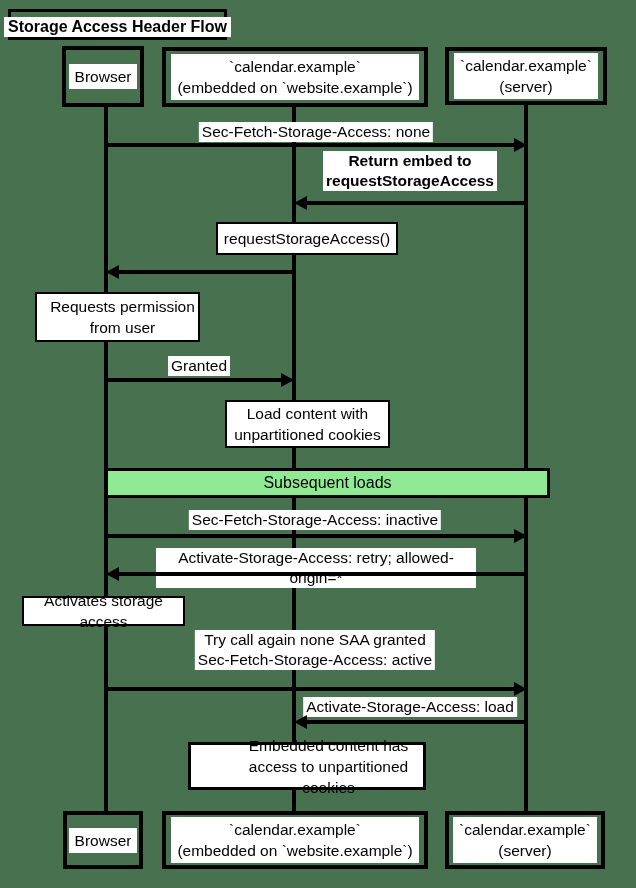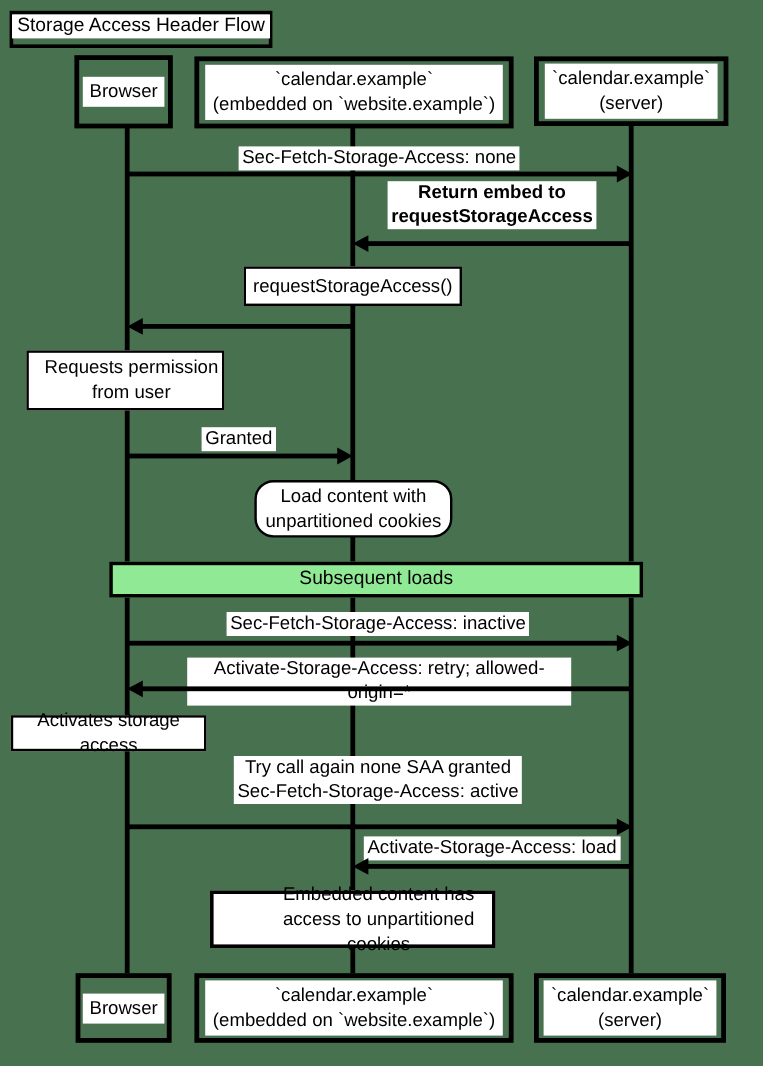--- a/index.html
+++ b/index.html
@@ -25,7 +25,7 @@
   .title-box{
     position:absolute;
     border:3px solid var(--line);
-    display:flex;align-items:flex-start;justify-content:center;
+    display:flex;align-items:flex-end;justify-content:center;font-weight:bold;
   }
   .title-box .inner{
     background:var(--label-bg);

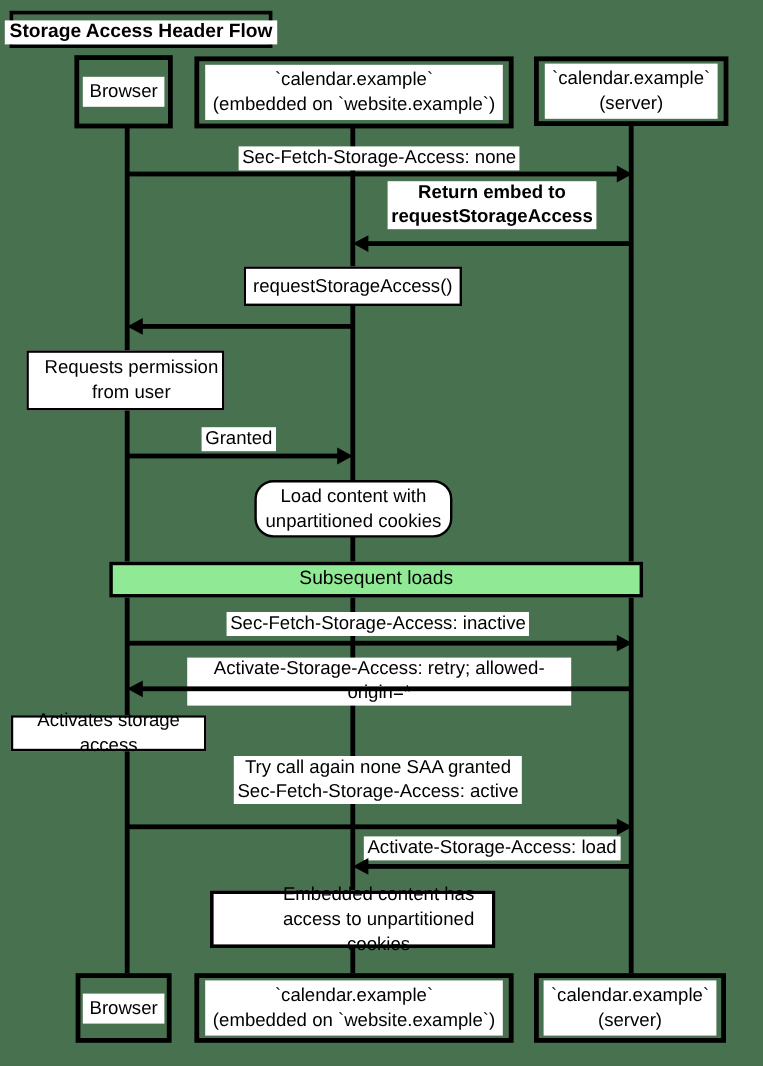--- a/index.html
+++ b/index.html
@@ -84,6 +84,7 @@
     line-height:21px;
     text-align:center;
     white-space:pre-line;
+    margin-left:13px;
   }
   .note.thick{border-width:3.5px;padding-left:43px;}
 

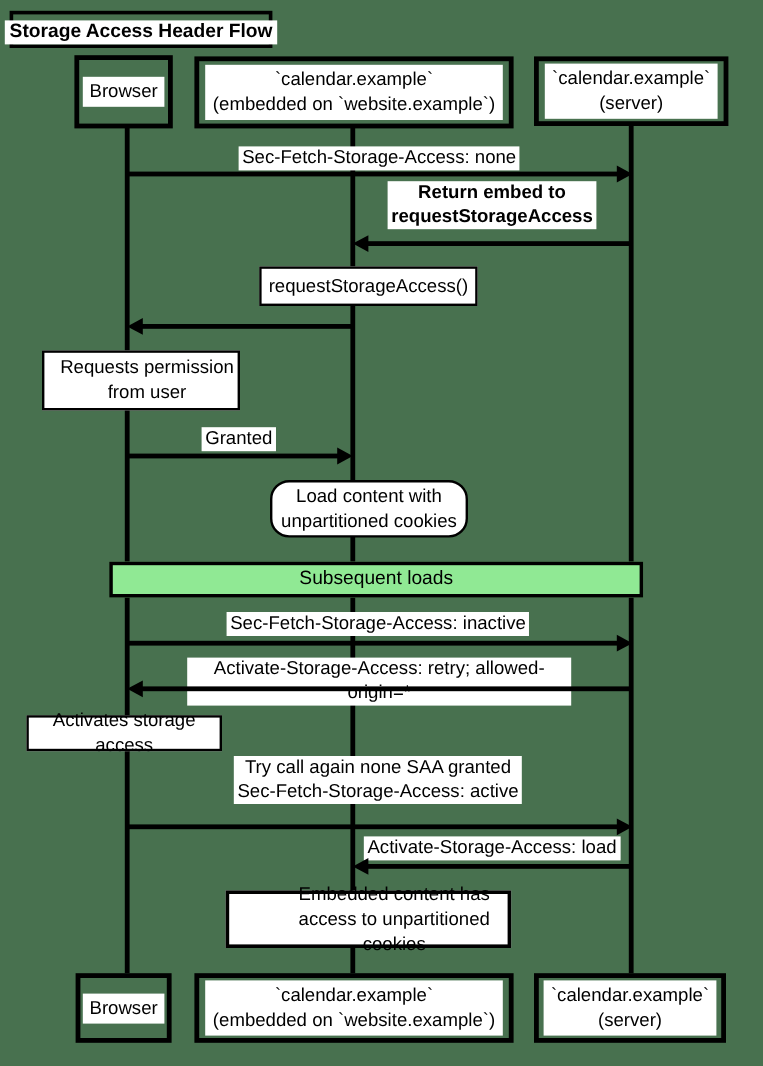--- a/index.html
+++ b/index.html
@@ -142,7 +142,7 @@
   <div class="line-h" style="left:106px;top:378.3px;width:176px;"></div>
   <div class="head-r" style="left:281px;top:373px;"></div>
 
-  <div class="note" style="left:212px;top:400px;width:165px;height:48px;border-radius:16px;">Load content with
+  <div class="note" style="left:212px;top:400px;width:165px;height:48px;">Load content with
 unpartitioned cookies</div>
 
   <div class="section-bar" style="left:91px;top:468px;width:445px;height:30px;">

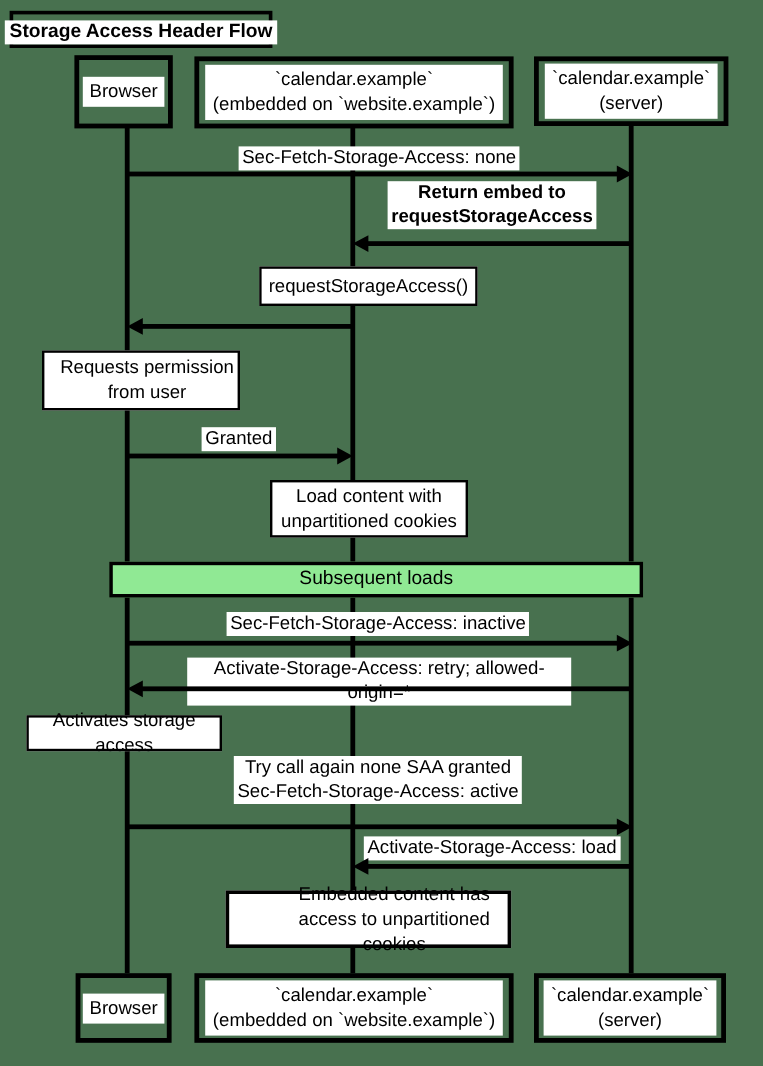--- a/index.html
+++ b/index.html
@@ -145,7 +145,7 @@
   <div class="note" style="left:212px;top:400px;width:165px;height:48px;">Load content with
 unpartitioned cookies</div>
 
-  <div class="section-bar" style="left:91px;top:468px;width:445px;height:30px;">
+  <div class="section-bar" style="left:105px;top:468px;width:445px;height:30px;">
     <span>Subsequent loads</span>
   </div>
 

